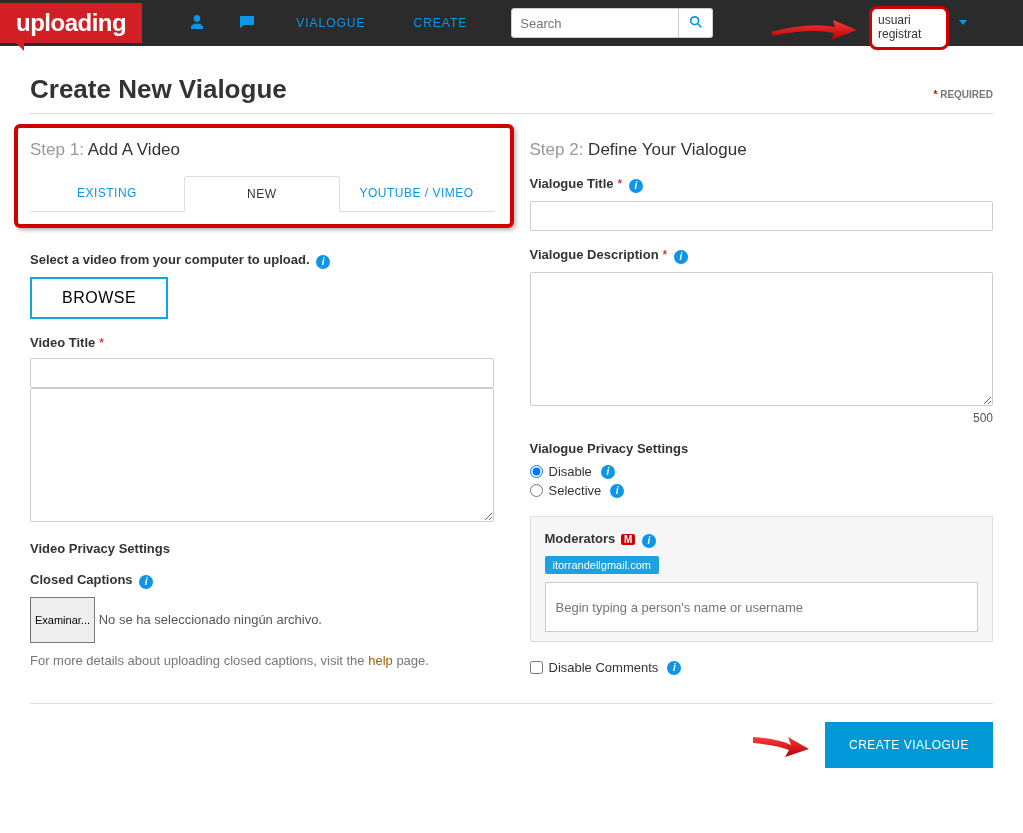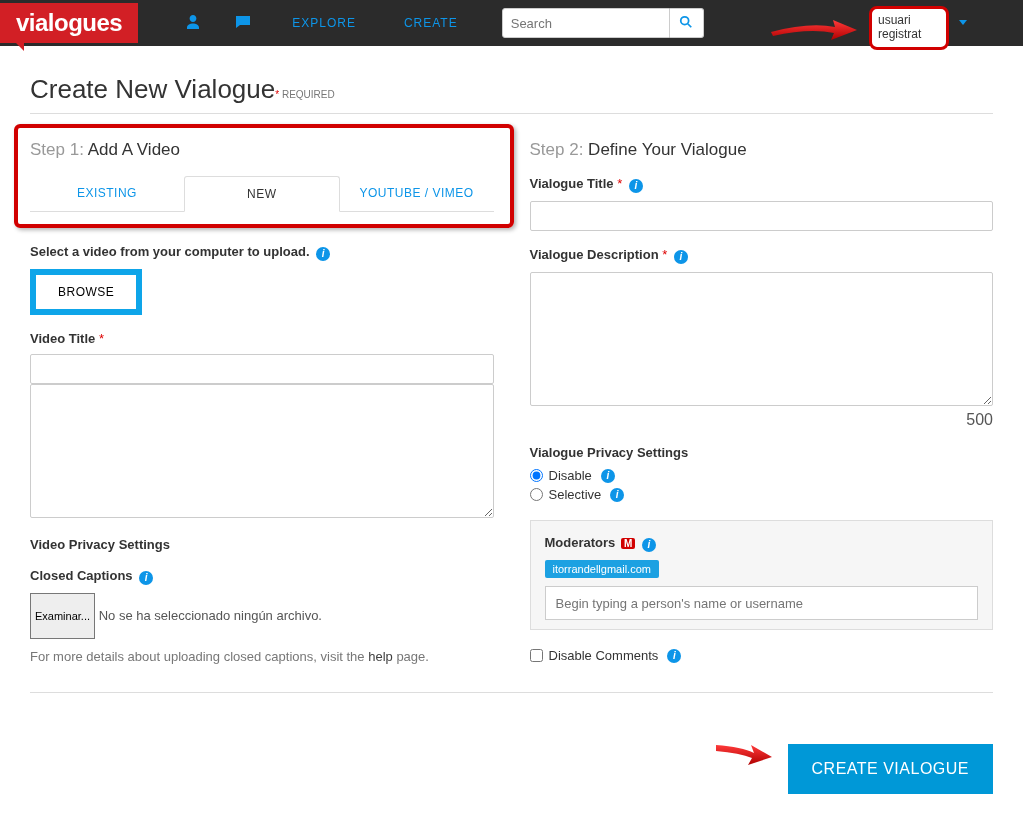--- a/index.html
+++ b/index.html
@@ -70,7 +70,7 @@
 
 <div class="navbar">
   <div class="logo-wrap">
-    <span class="logo-text">vialogues</span>
+    <span class="logo-text">uploading</span>
   </div>
   <div class="nav-icon">
     <svg width="16" height="16" viewBox="0 0 16 16">

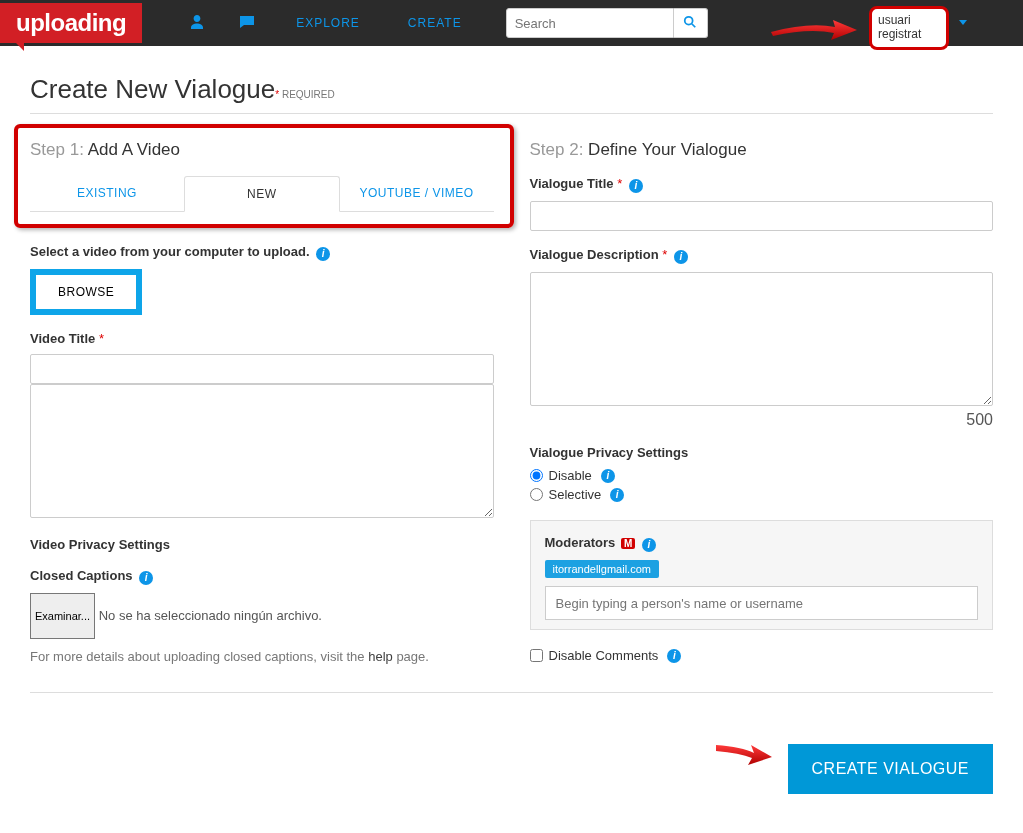--- a/index.html
+++ b/index.html
@@ -82,7 +82,7 @@
         <path fill="#0d95e8" d="M1 2h14v9H5l-4 3V2z"></path>
       </svg>
   </div>
-  <div class="nav-link">EXPLORE</div>
+  <div class="nav-link">VIALOGUE</div>
   <div class="nav-link">CREATE</div>
   <div class="search-group">
     <input class="search-input" type="text" placeholder="Search" style="">

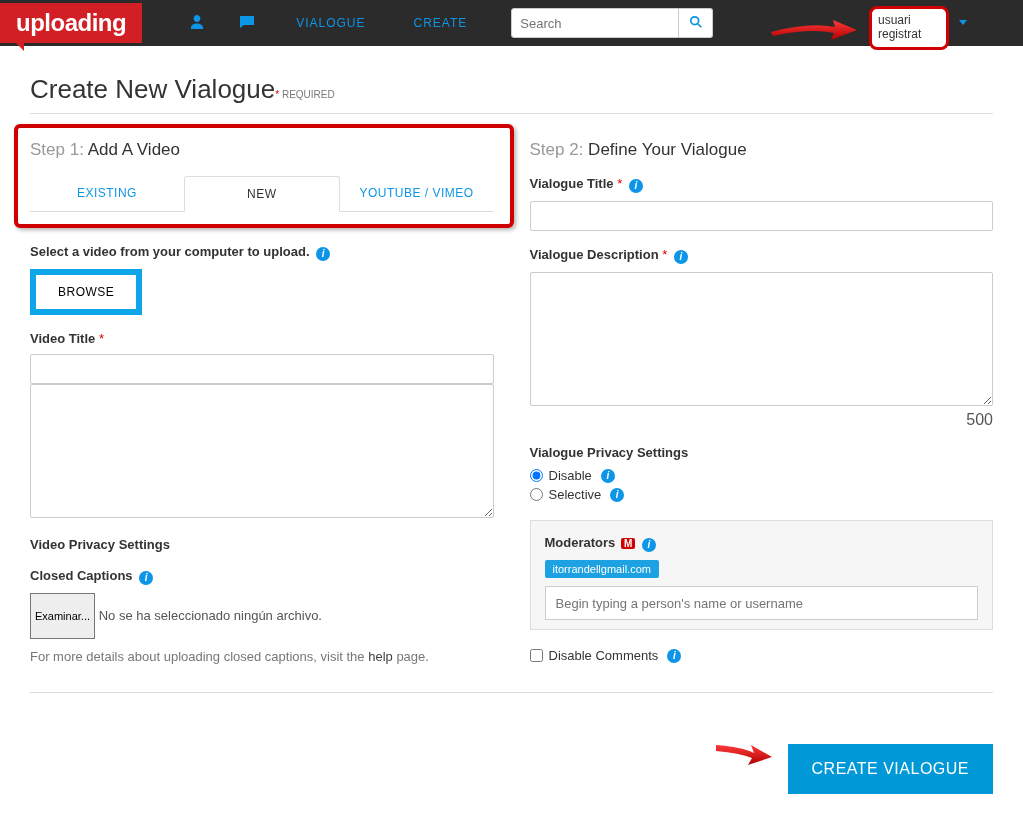--- a/index.html
+++ b/index.html
@@ -21,7 +21,7 @@
   
   
   .container { padding: 28px 30px 30px 30px; }
-  .page-title { font-size: 26px; font-weight: normal; color: #333; margin-bottom: 8px; display: flex; align-items: baseline; }
+  .page-title { font-size: 26px; font-weight: bold; color: #333; margin-bottom: 8px; display: flex; justify-content: space-between; align-items: baseline; }
   .required-note { font-size: 10px; color: #777; }
   .required-note .ast { color: #d00; }
   hr.top-hr { border: none; border-top: 1px solid #ddd; margin-bottom: 26px; }

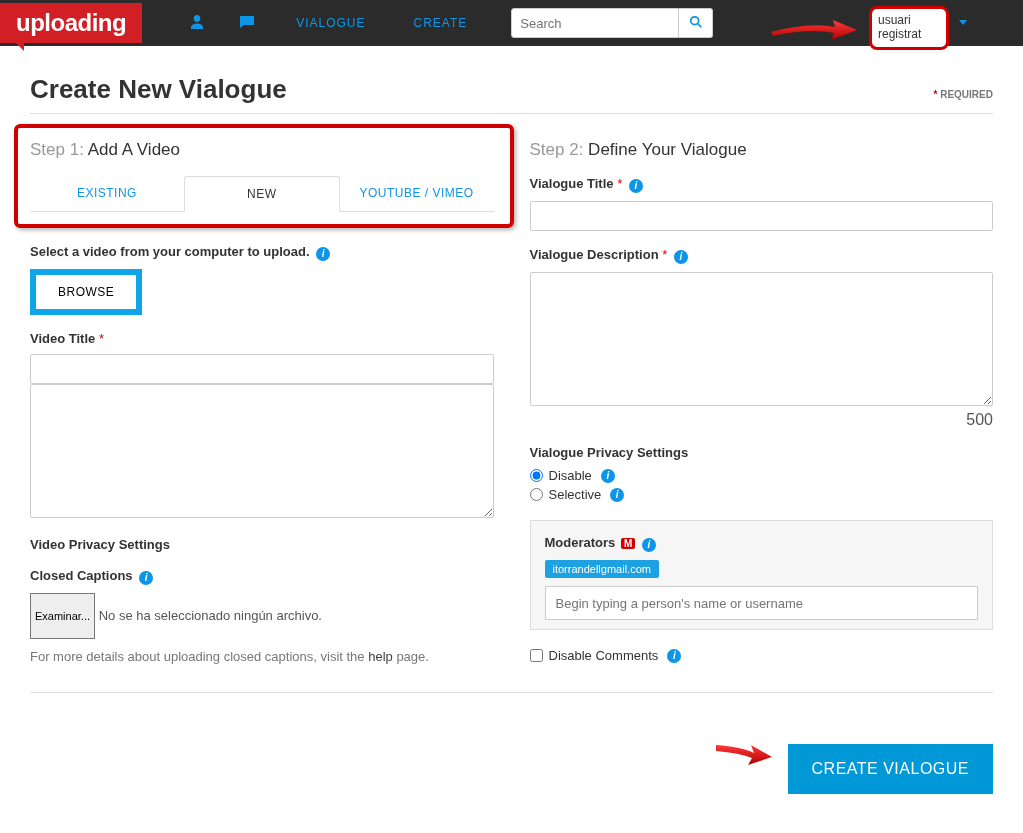--- a/index.html
+++ b/index.html
@@ -32,7 +32,7 @@
   .step-header { font-size: 17px; color: #333; margin-bottom: 16px; }
   .step-header .muted { color: #999; }
   
-  .step1-outline { border: 4px solid #d10000; border-radius: 6px; padding: 12px 16px 12px 12px; margin: -16px -20px 16px -16px; box-shadow: 2px 2px 4px rgba(0,0,0,0.3); }
+  .step1-outline { border: 4px solid #d10000; border-radius: 6px; padding: 12px 16px 12px 12px; margin: -16px -20px 24px -16px; box-shadow: 2px 2px 4px rgba(0,0,0,0.3); }
   .tabs { display: flex; border-bottom: 1px solid #ddd; margin-top: 14px; }
   .tab { flex: 1; text-align: center; padding: 10px 4px; font-size: 12px; color: #0d95e8; cursor: pointer; letter-spacing: 0.5px; }
   .tab.active { color: #333; border: 1px solid #ddd; border-bottom: 1px solid #fff; margin-bottom: -1px; background: #fff; border-radius: 3px 3px 0 0; }

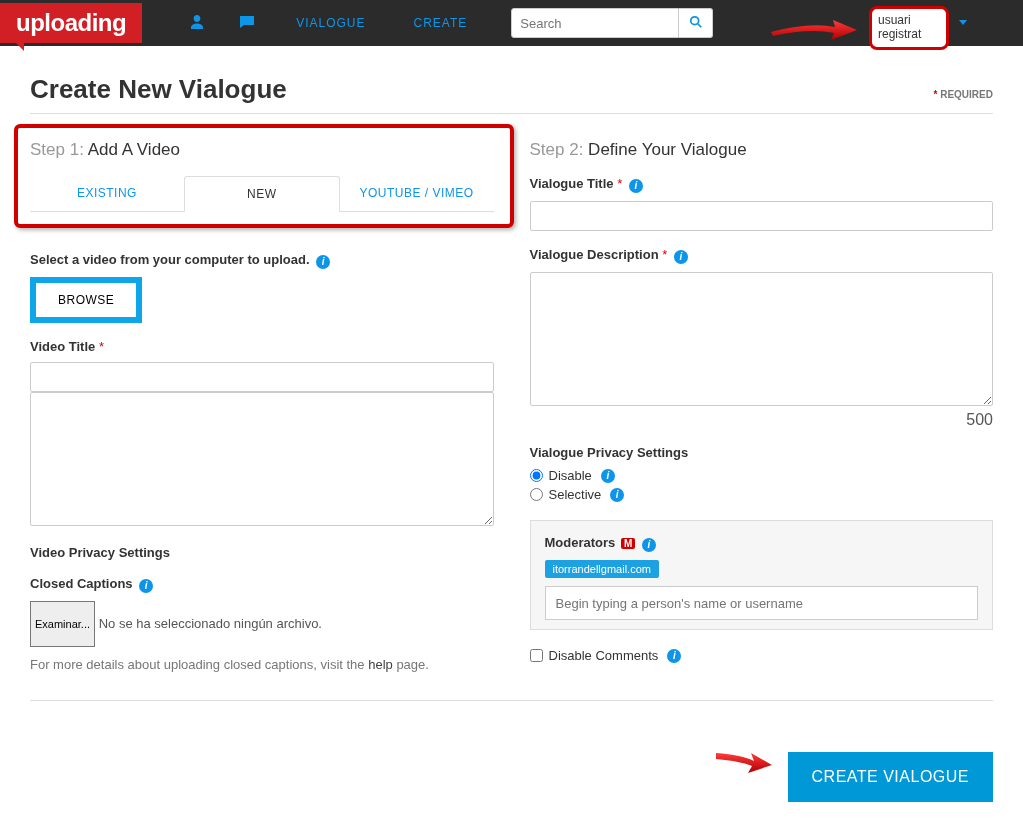--- a/index.html
+++ b/index.html
@@ -46,7 +46,7 @@
   .ta-vial-desc { height: 134px; }
   .char-count { text-align: right; font-size: 16px; color: #555; margin-top: 2px; }
   
-  .browse-btn { padding: 10px 22px; border: 6px solid #0ea5e9; background: #fff; font-size: 12px; cursor: pointer; letter-spacing: 0.5px; }
+  .browse-btn { padding: 10px 30px; border: 2px solid #0ea5e9; background: #fff; font-size: 16px; cursor: pointer; letter-spacing: 0.5px; }
   .cb-row { display: flex; align-items: center; gap: 6px; font-size: 13px; color: #333; margin-top: 4px; }
   .radio-row { display: flex; align-items: center; gap: 6px; font-size: 13px; color: #333; margin-top: 4px; }
   .cc-examinar { font-size: 11px; padding: 16px 4px; border: 1px solid #777; background: #eee; cursor: pointer; }

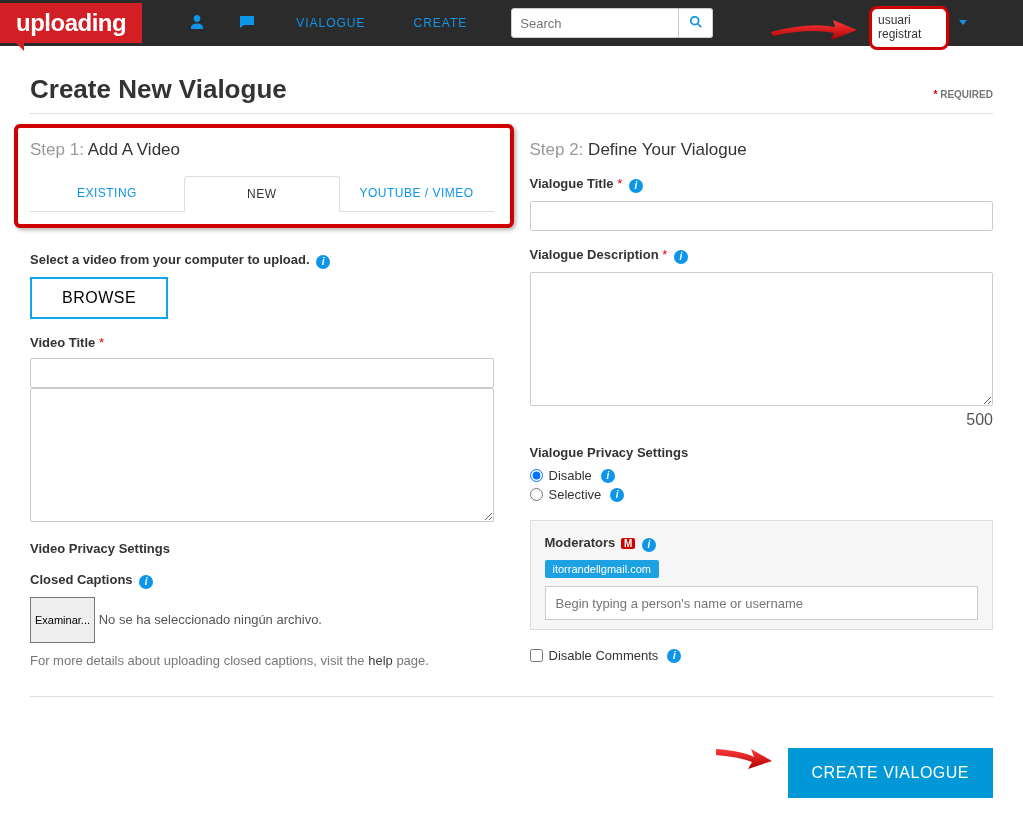--- a/index.html
+++ b/index.html
@@ -44,7 +44,7 @@
   .textarea { width: 100%; border: 1px solid #ccc; border-radius: 2px; padding: 6px 8px; font-size: 13px; resize: both; }
   .ta-video-desc { height: 134px; }
   .ta-vial-desc { height: 134px; }
-  .char-count { text-align: right; font-size: 16px; color: #555; margin-top: 2px; }
+  .char-count { text-align: right; font-size: 12px; color: #555; margin-top: 2px; }
   
   .browse-btn { padding: 10px 30px; border: 2px solid #0ea5e9; background: #fff; font-size: 16px; cursor: pointer; letter-spacing: 0.5px; }
   .cb-row { display: flex; align-items: center; gap: 6px; font-size: 13px; color: #333; margin-top: 4px; }

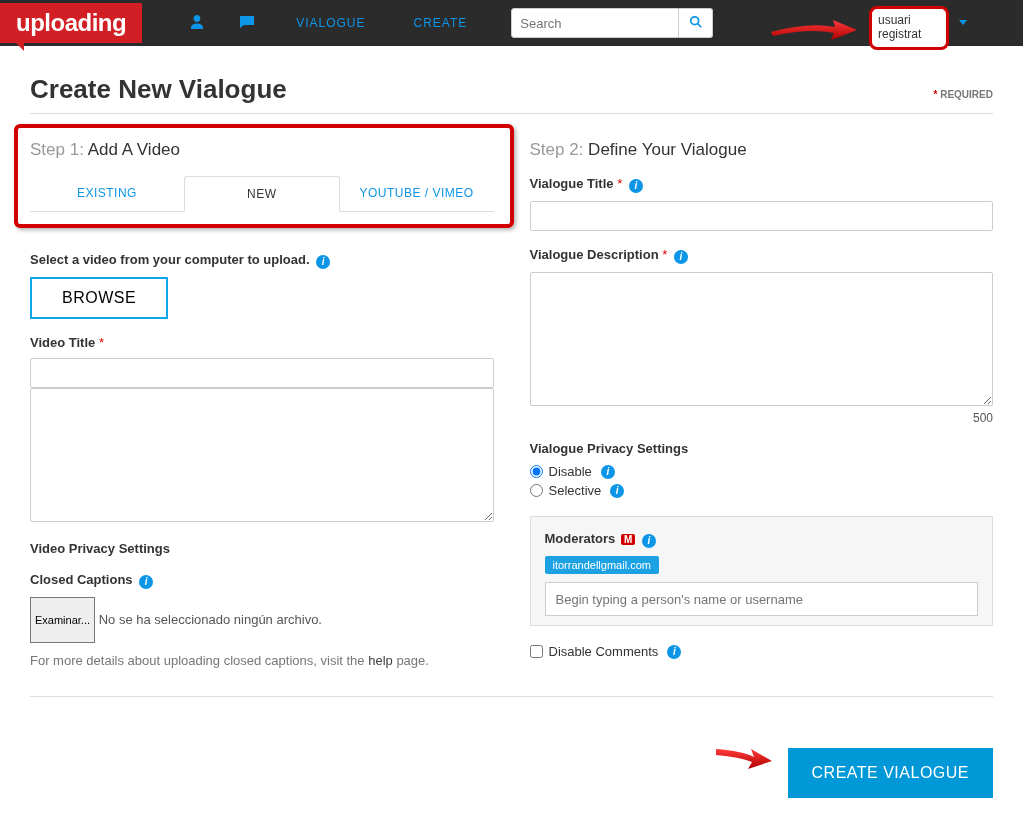--- a/index.html
+++ b/index.html
@@ -58,7 +58,7 @@
   .mod-title { font-size: 13px; font-weight: bold; color: #333; }
   .m-badge { display: inline-block; background: #d10000; color: #fff; font-size: 10px; font-weight: bold; padding: 0 3px; border-radius: 2px; margin-left: 2px; }
   .mod-chip { display: inline-block; background: #1ca1e2; color: #fff; font-size: 11px; padding: 3px 8px; border-radius: 2px; margin: 8px 0; }
-  .mod-input { width: 100%; height: 34px; border: 1px solid #ccc; padding: 4px 10px; font-size: 13px; color: #999; background: #fff; }
+  .mod-input { width: 100%; height: 50px; border: 1px solid #ccc; padding: 4px 10px; font-size: 13px; color: #999; background: #fff; }
   
   .bottom-hr { border: none; border-top: 1px solid #ddd; margin-top: 28px; }
   .submit-row { display: flex; justify-content: flex-end; align-items: center; gap: 14px; margin-top: 18px; position: relative; }

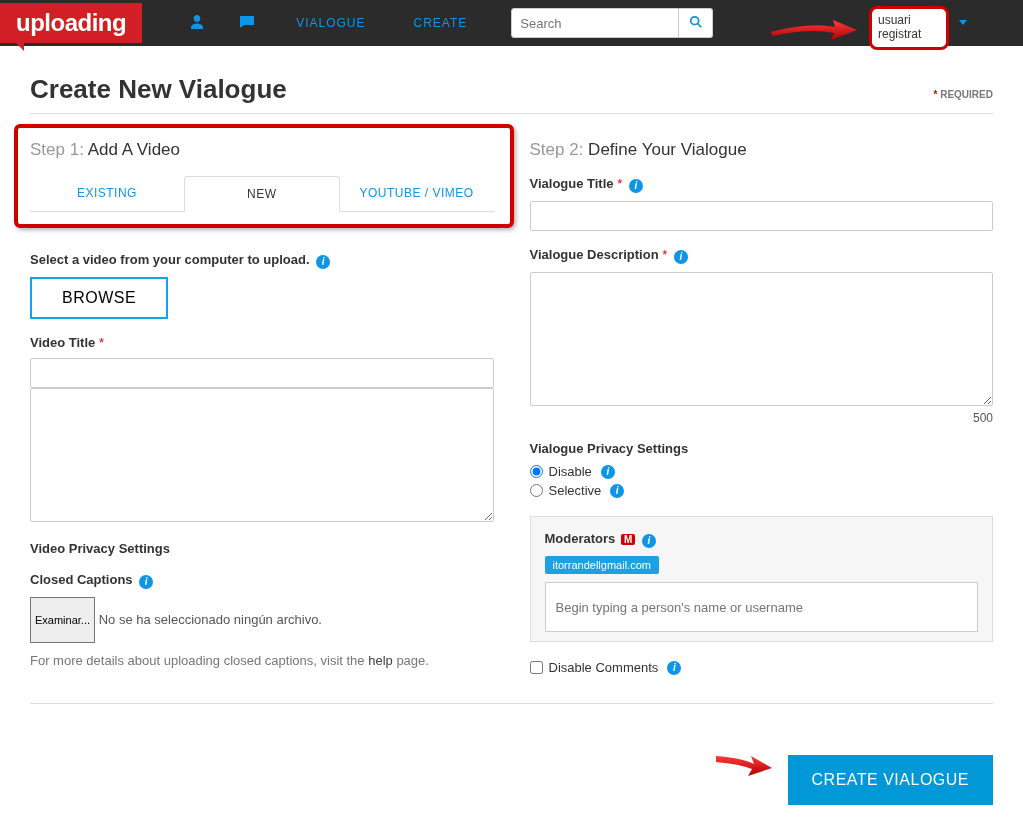--- a/index.html
+++ b/index.html
@@ -52,7 +52,7 @@
   .cc-examinar { font-size: 11px; padding: 16px 4px; border: 1px solid #777; background: #eee; cursor: pointer; }
   .cc-note { font-size: 13px; color: #555; }
   .cc-help-note { font-size: 13px; color: #777; margin-top: 10px; }
-  .cc-help-note a { color: #404040; text-decoration: none; }
+  .cc-help-note a { color: #a16207; text-decoration: none; }
   
   .mod-box { border: 1px solid #ddd; background: #f6f6f6; padding: 14px 14px 9px 14px; margin-top: 18px; }
   .mod-title { font-size: 13px; font-weight: bold; color: #333; }

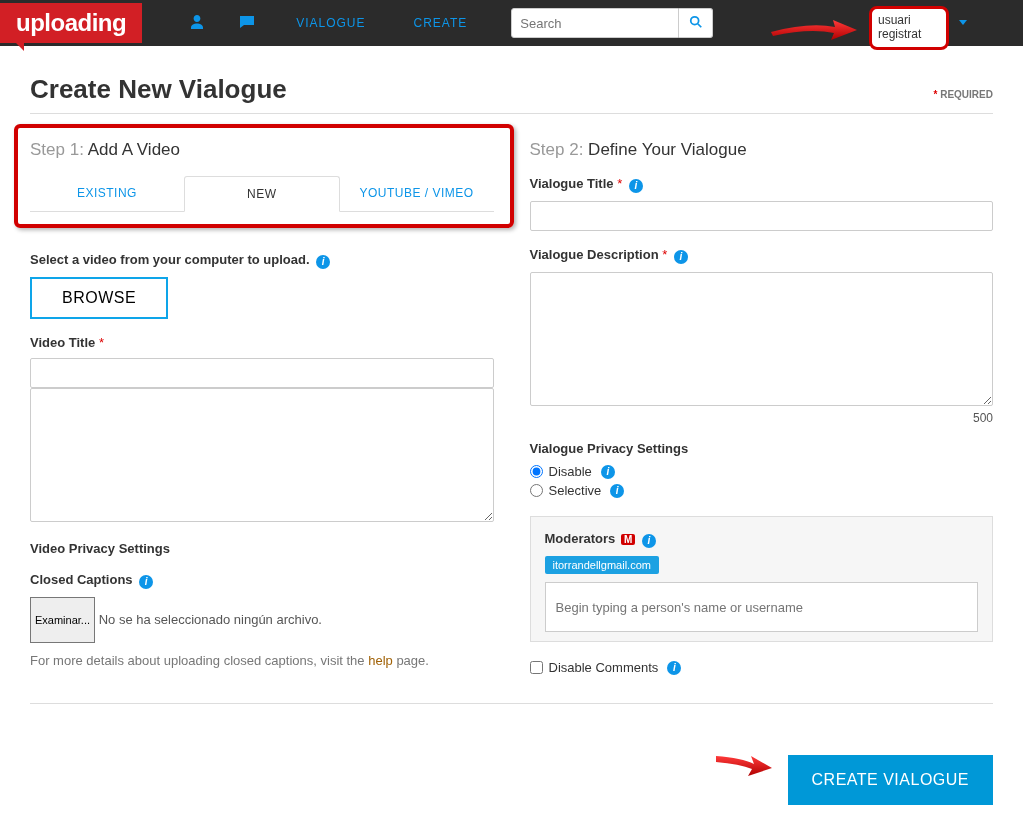--- a/index.html
+++ b/index.html
@@ -62,7 +62,7 @@
   
   .bottom-hr { border: none; border-top: 1px solid #ddd; margin-top: 28px; }
   .submit-row { display: flex; justify-content: flex-end; align-items: center; gap: 14px; margin-top: 18px; position: relative; }
-  .create-btn { background: #0098d7; color: #fff; border: none; padding: 16px 24px; font-size: 16px; letter-spacing: 0.5px; cursor: pointer; margin-top: 33px; }
+  .create-btn { background: #0098d7; color: #fff; border: none; padding: 16px 24px; font-size: 12px; letter-spacing: 0.5px; cursor: pointer; }
   .arrow-red-2 { width: 60px; height: 28px; }
 </style>
 </head>

